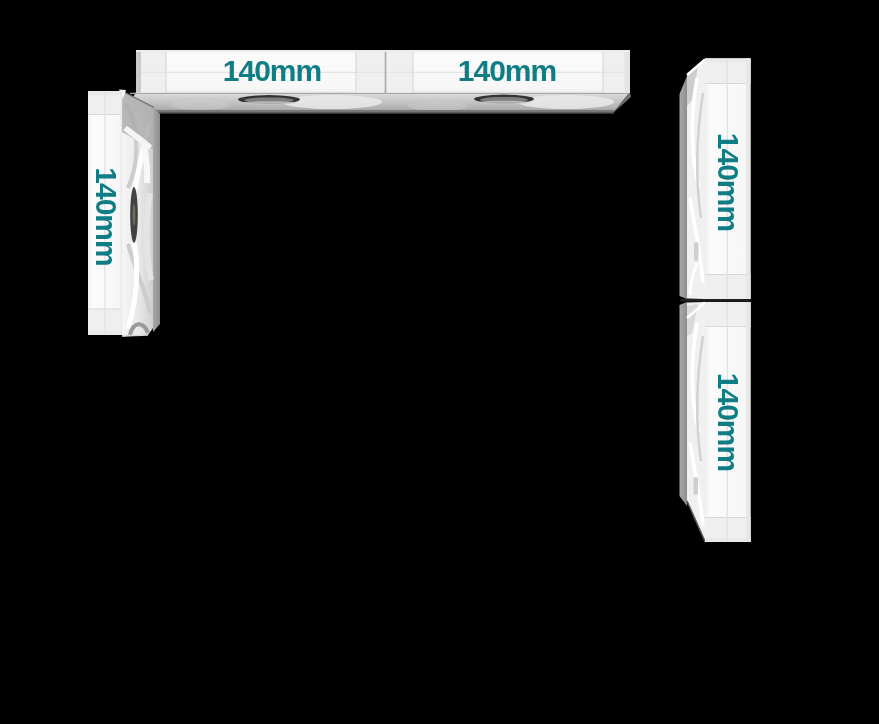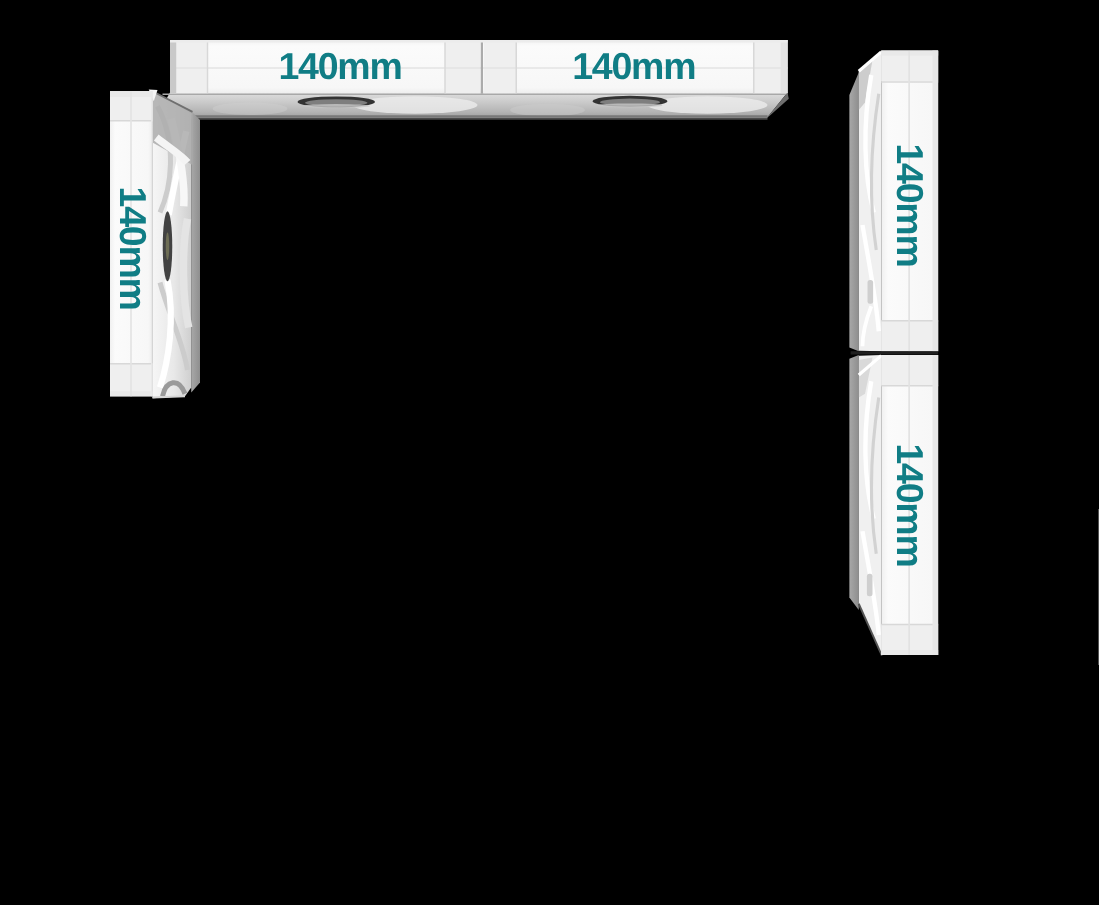--- a/index.html
+++ b/index.html
@@ -3,7 +3,7 @@
 <meta charset="utf-8">
 <style>
   html,body{margin:0;padding:0;background:#000;}
-  #stage{position:relative;width:879px;height:532px;background:#ffffff;overflow:hidden;}
+  #stage{position:relative;width:879px;height:676px;background:#f9a8d4;overflow:hidden;margin-top:18px;}
   svg{position:absolute;left:0;top:0;}
   text{font-family:"Liberation Sans",sans-serif;font-weight:bold;fill:#107d85;}
 </style>

